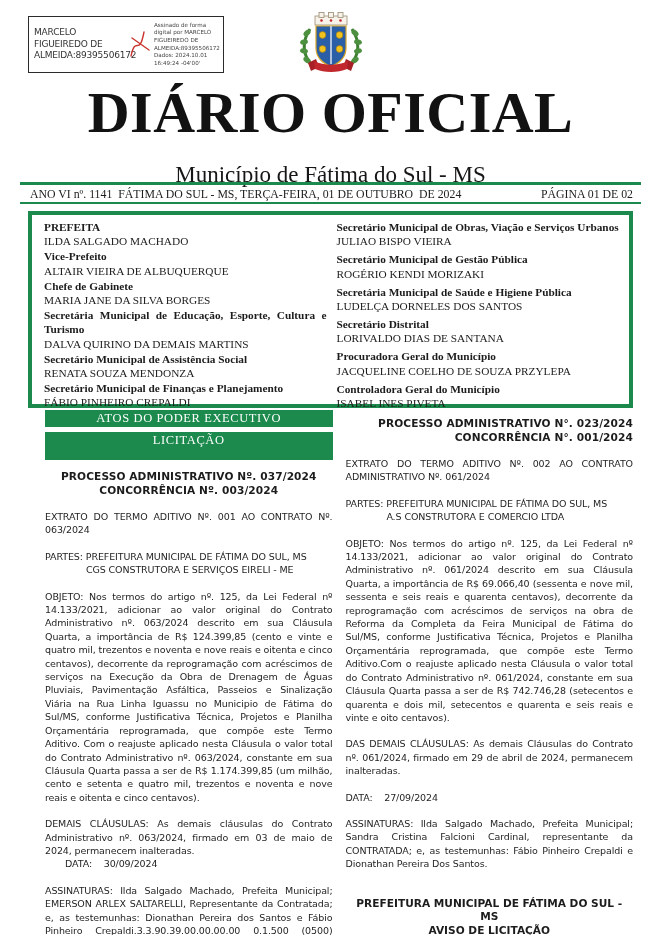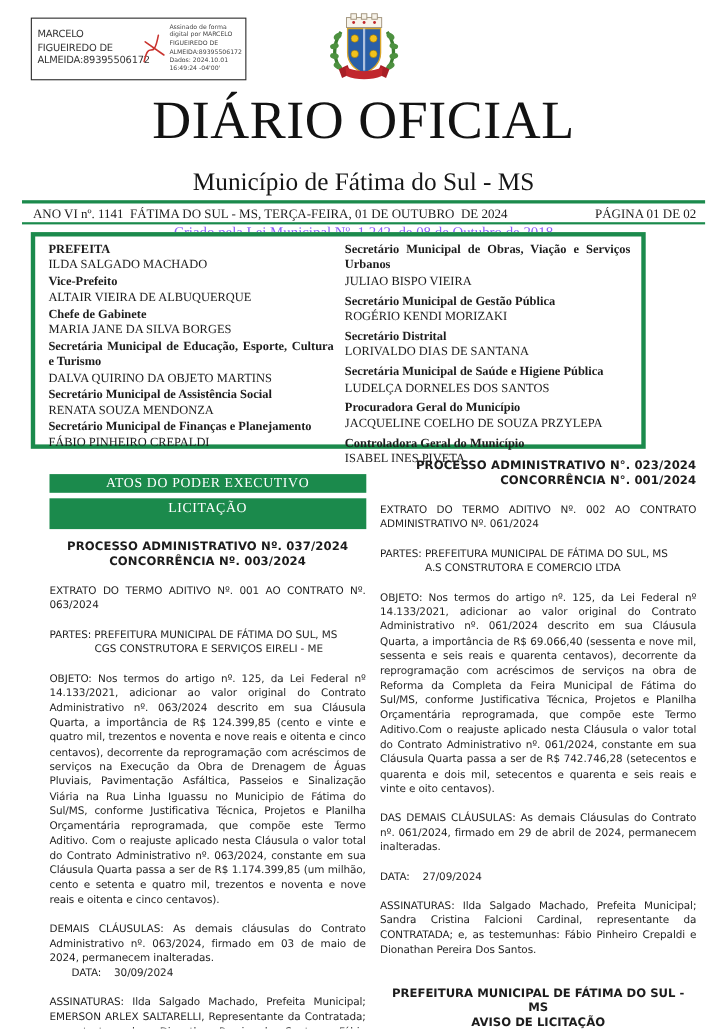--- a/index.html
+++ b/index.html
@@ -20,7 +20,7 @@
   .sig-details { font-size:5.6px; line-height:1.35; color:#444; width:82px; }
   .crest { position:absolute; left:296px; top:11px; }
   .masthead { position:absolute; left:0; top:84px; width:100%; text-align:center; font-family:"Liberation Serif", serif; }
-  .mh-title { font-size:49px; line-height:1.0; font-weight:400; letter-spacing:0.5px; color:#121212; }
+  .mh-title { font-size:58px; line-height:1.0; font-weight:700; letter-spacing:0.5px; color:#121212; }
   .mh-sub { font-size:23px; margin-top:20px; color:#161616; }
   .mh-law { font-size:13.5px; margin-top:24px; color:#8b5cf6; }
   .edition-bar {

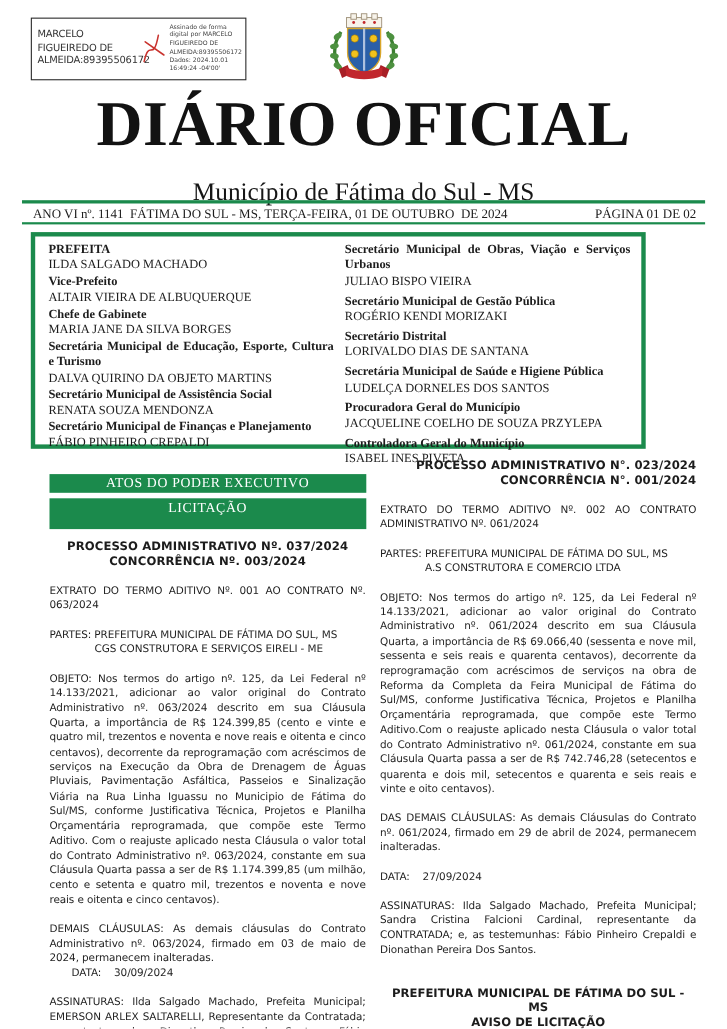--- a/index.html
+++ b/index.html
@@ -32,7 +32,7 @@
   }
   
   .officials {
-    position:absolute; left:28px; top:211px; width:559px; height:197px;
+    position:absolute; left:28px; top:211px; width:605px; height:197px;
     border:4px solid var(--green); background:#fff;
     display:flex; gap:10px; padding:5px 10px 4px 12px;
     font-family:"Liberation Serif", serif; font-size:11.3px; line-height:14.4px;

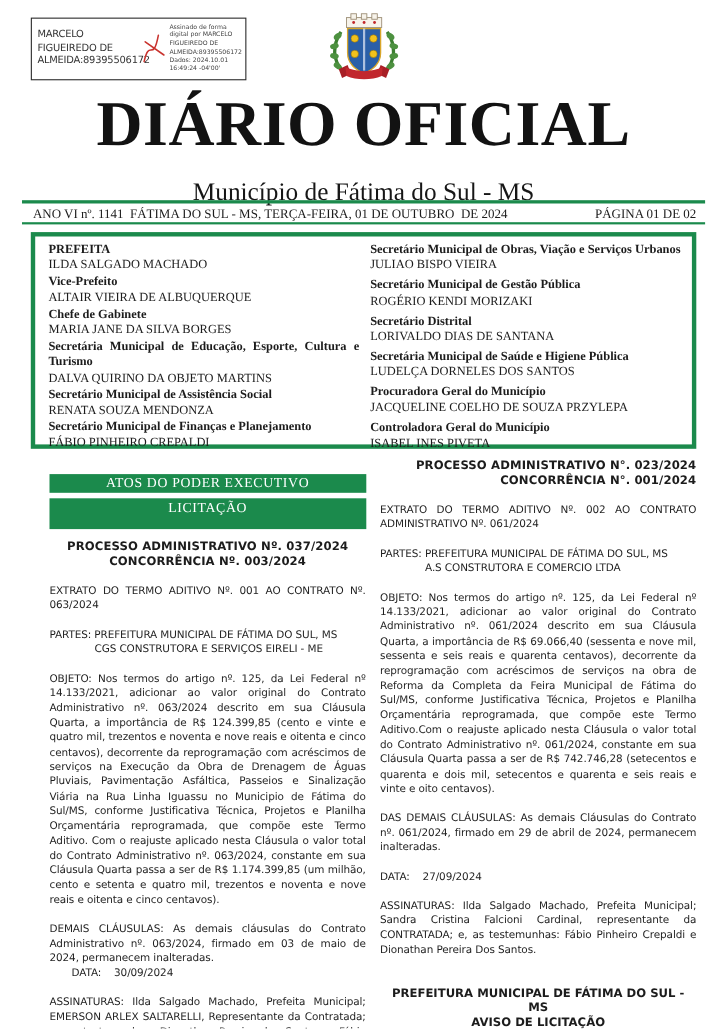--- a/index.html
+++ b/index.html
@@ -170,12 +170,12 @@
       <div class="off-name">ROGÉRIO KENDI MORIZAKI</div>
     </div>
     <div class="off-entry">
+      <div class="off-role">Secretária Municipal de Saúde e Higiene Pública</div>
+      <div class="off-name">LUDELÇA DORNELES DOS SANTOS</div>
+    </div>
+    <div class="off-entry">
       <div class="off-role">Secretário Distrital</div>
       <div class="off-name">LORIVALDO DIAS DE SANTANA</div>
-    </div>
-    <div class="off-entry">
-      <div class="off-role">Secretária Municipal de Saúde e Higiene Pública</div>
-      <div class="off-name">LUDELÇA DORNELES DOS SANTOS</div>
     </div>
     <div class="off-entry">
       <div class="off-role">Procuradora Geral do Município</div>

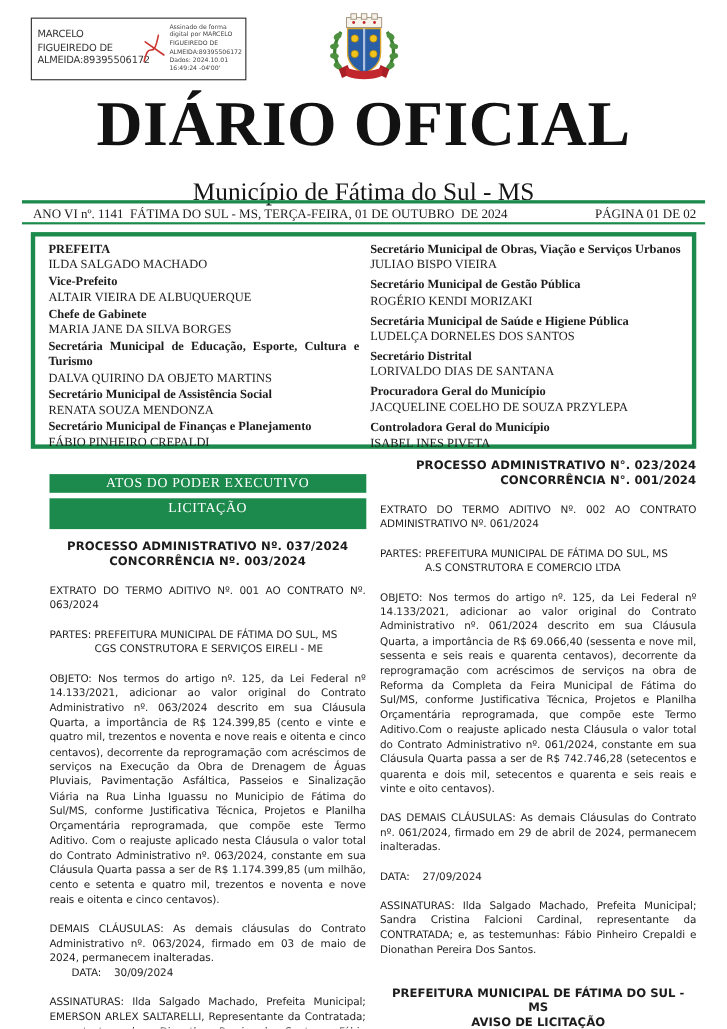--- a/index.html
+++ b/index.html
@@ -149,7 +149,7 @@
     </div>
     <div class="off-entry">
       <div class="off-role">Secretária Municipal de Educação, Esporte, Cultura e Turismo</div>
-      <div class="off-name">DALVA QUIRINO DA OBJETO MARTINS</div>
+      <div class="off-name">DALVA QUIRINO DA DEMAIS MARTINS</div>
     </div>
     <div class="off-entry">
       <div class="off-role">Secretário Municipal de Assistência Social</div>

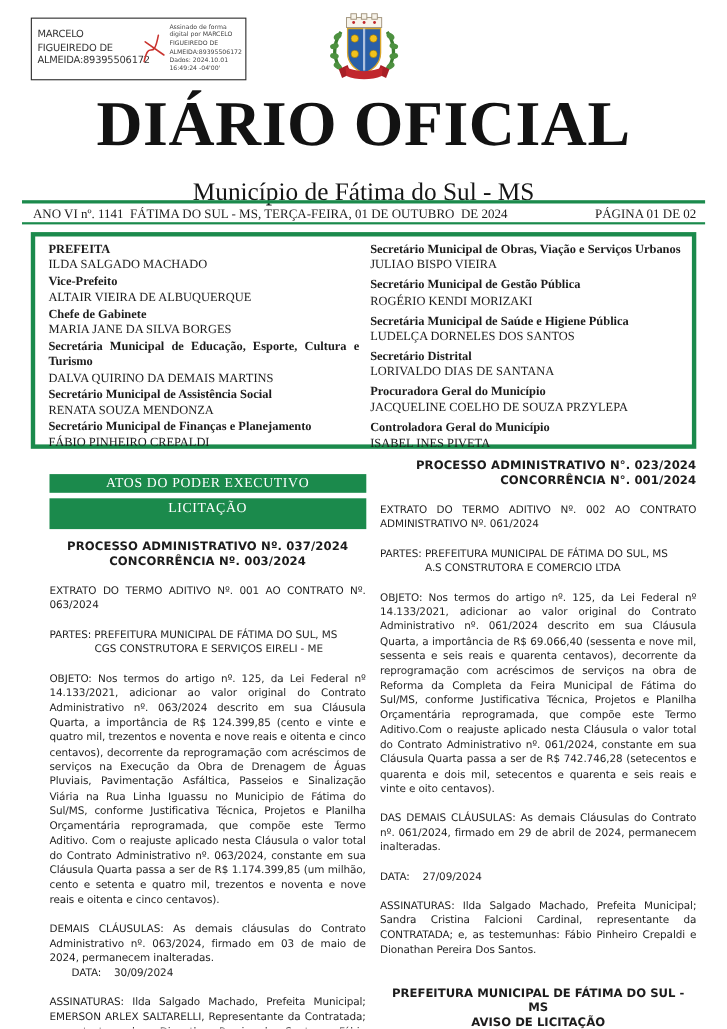--- a/index.html
+++ b/index.html
@@ -51,7 +51,7 @@
   .green-bar {
     background:var(--green); color:#fff; text-align:center;
     font-family:"Liberation Serif", serif; font-size:12.5px; letter-spacing:0.6px;
-    height:17px; line-height:17px; margin-top:23px;
+    height:17px; line-height:17px; margin-top:2px;
   }
   .bar2 { height:28px; line-height:16px; margin-top:5px; }
   .art-heading {

